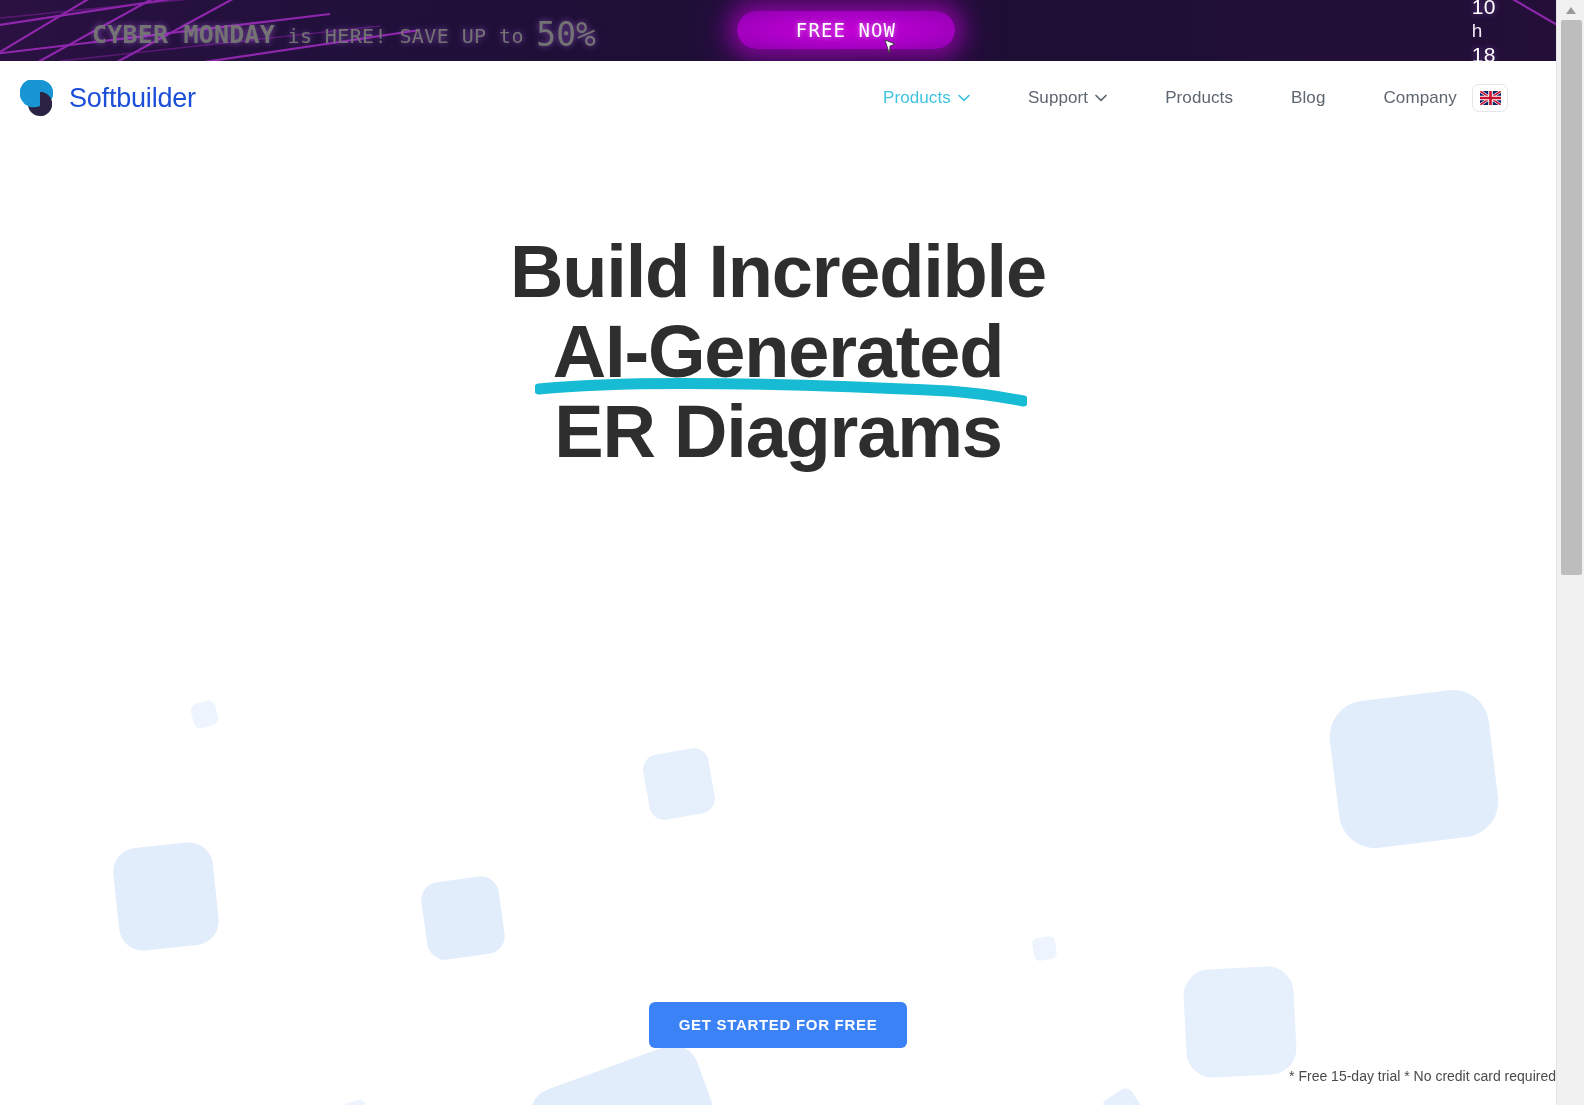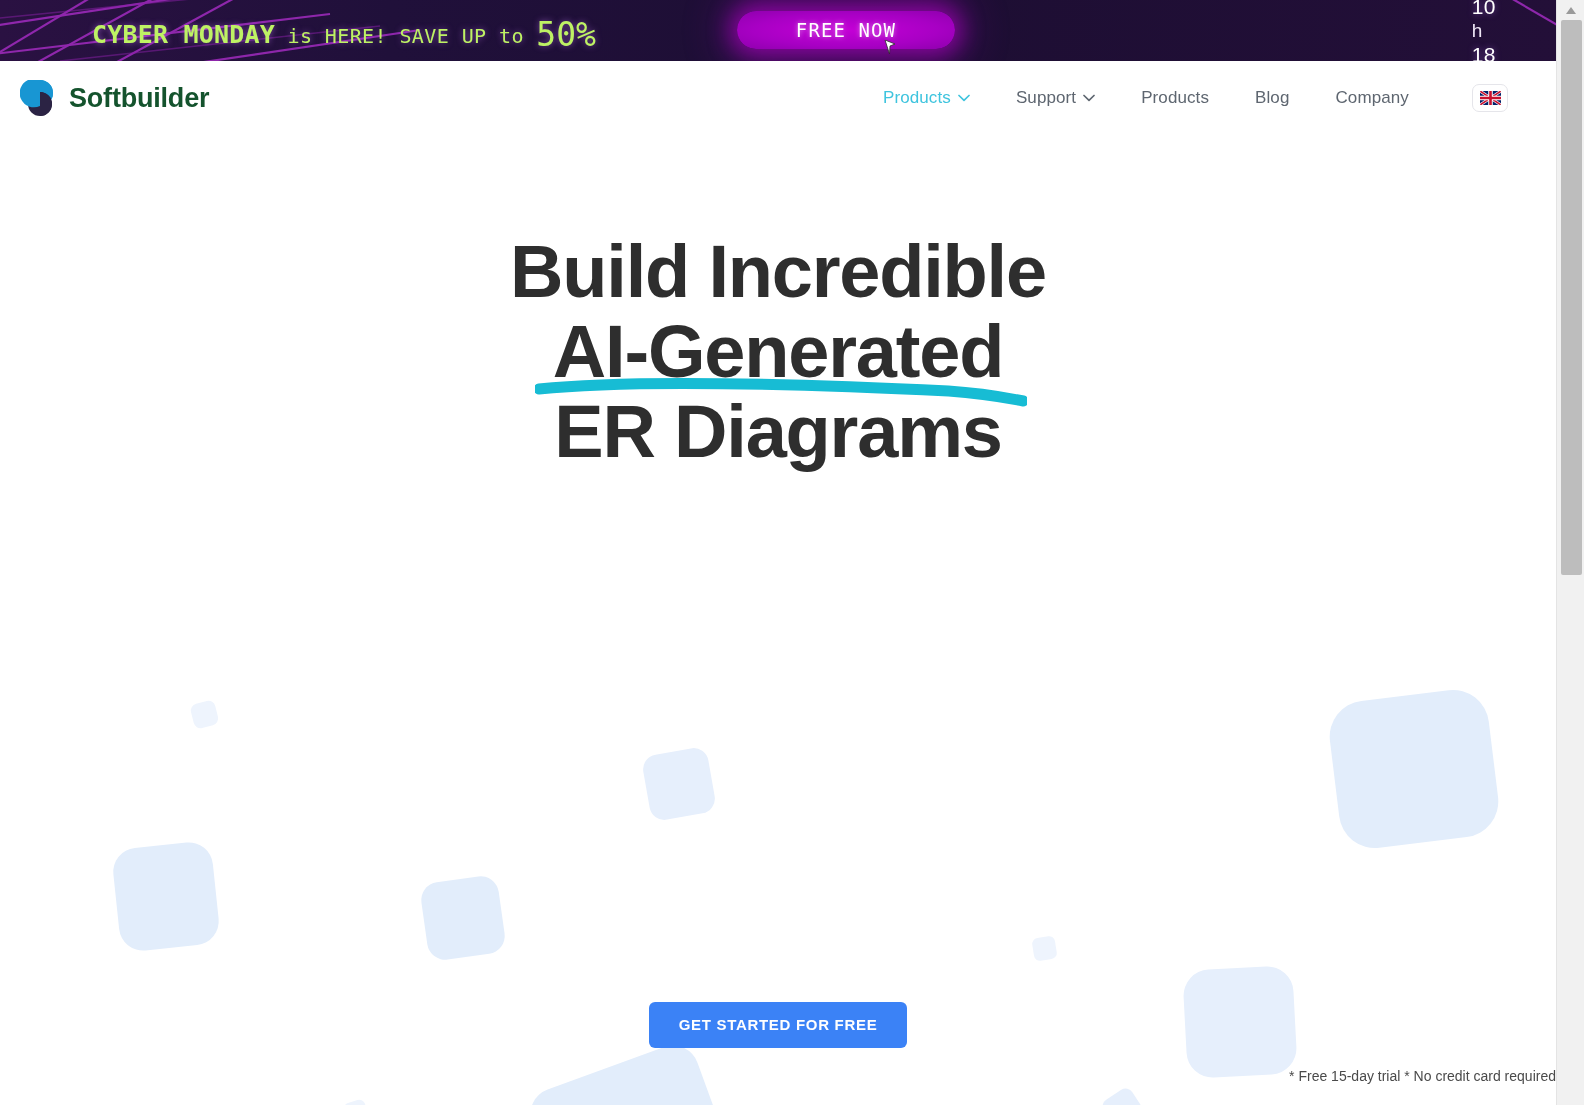--- a/index.html
+++ b/index.html
@@ -39,7 +39,7 @@
     position:absolute; left:92px; top:50%;
     transform:translateY(-50%);
     white-space:nowrap;
-    color:#bef264;
+    color:#737373;
     font-family:"DejaVu Sans Mono", monospace;
     font-size:25px;
     letter-spacing:.4px;

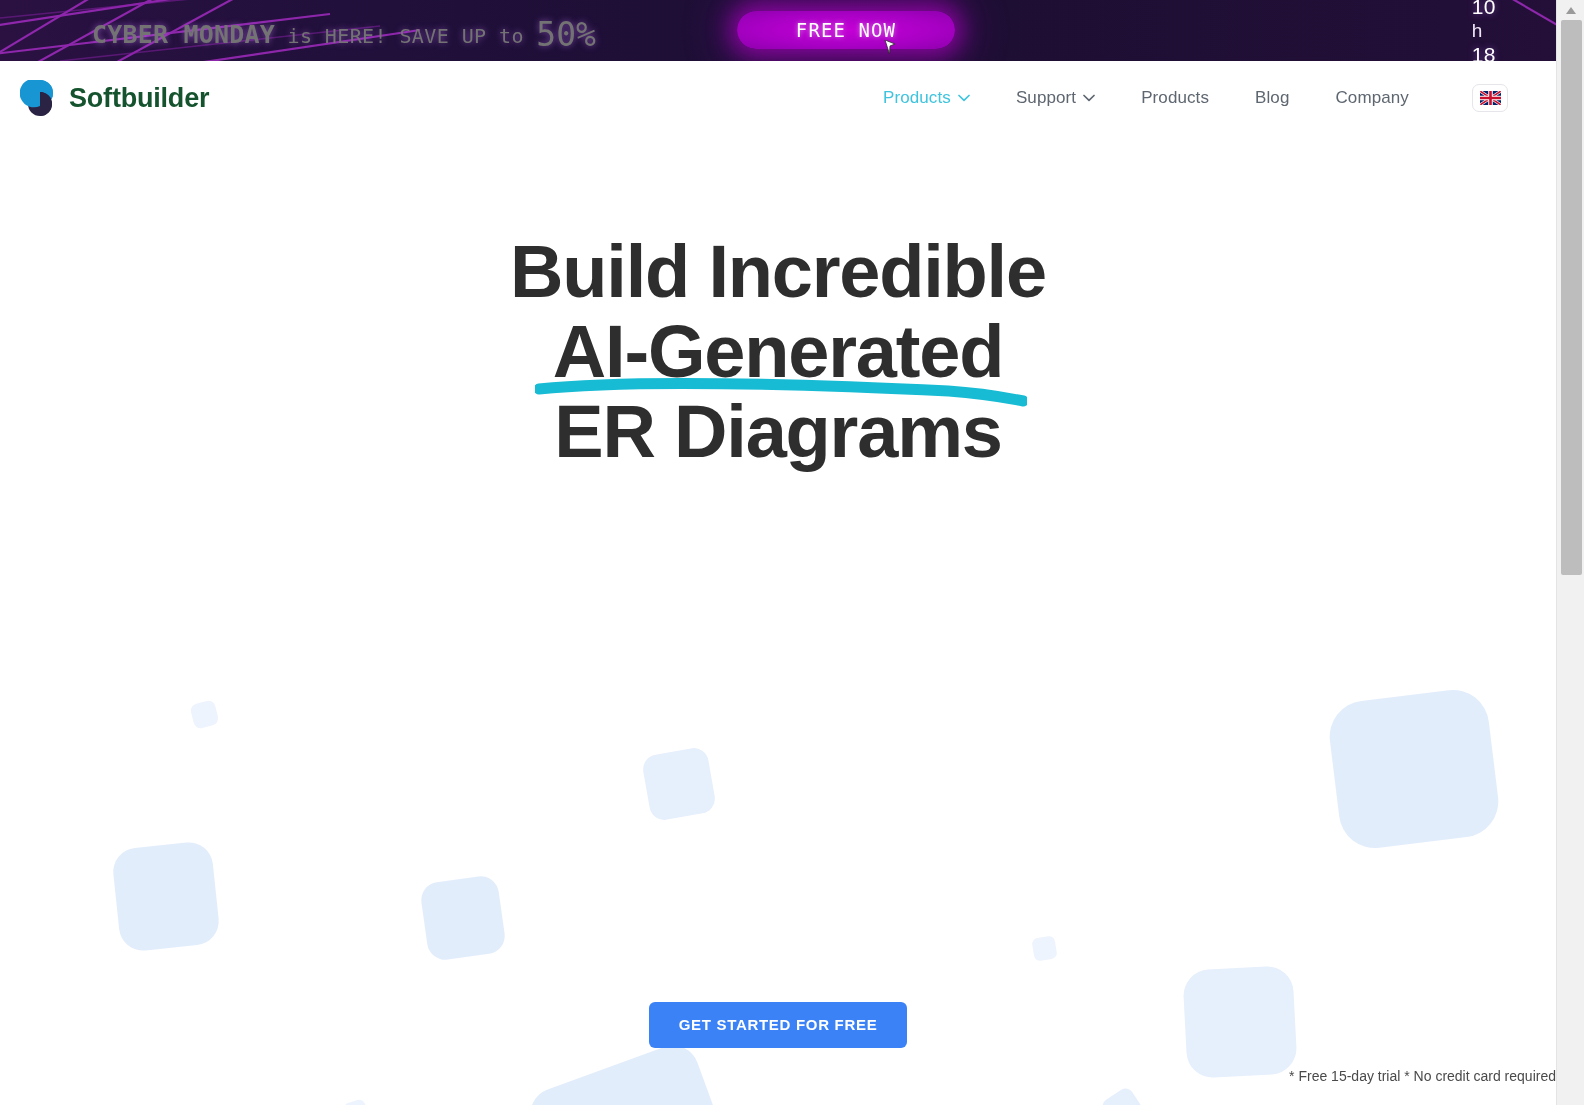--- a/index.html
+++ b/index.html
@@ -106,8 +106,8 @@
   }
   .logo-mark { width:40px; height:44px; display:block; }
   .logo-text {
-    font-size:27px; font-weight:700; letter-spacing:-.2px;
-    color:#14532d;
+    font-size:27px; font-weight:400; letter-spacing:-.2px;
+    color:#1d4ed8;
   }
 
   .main-nav {

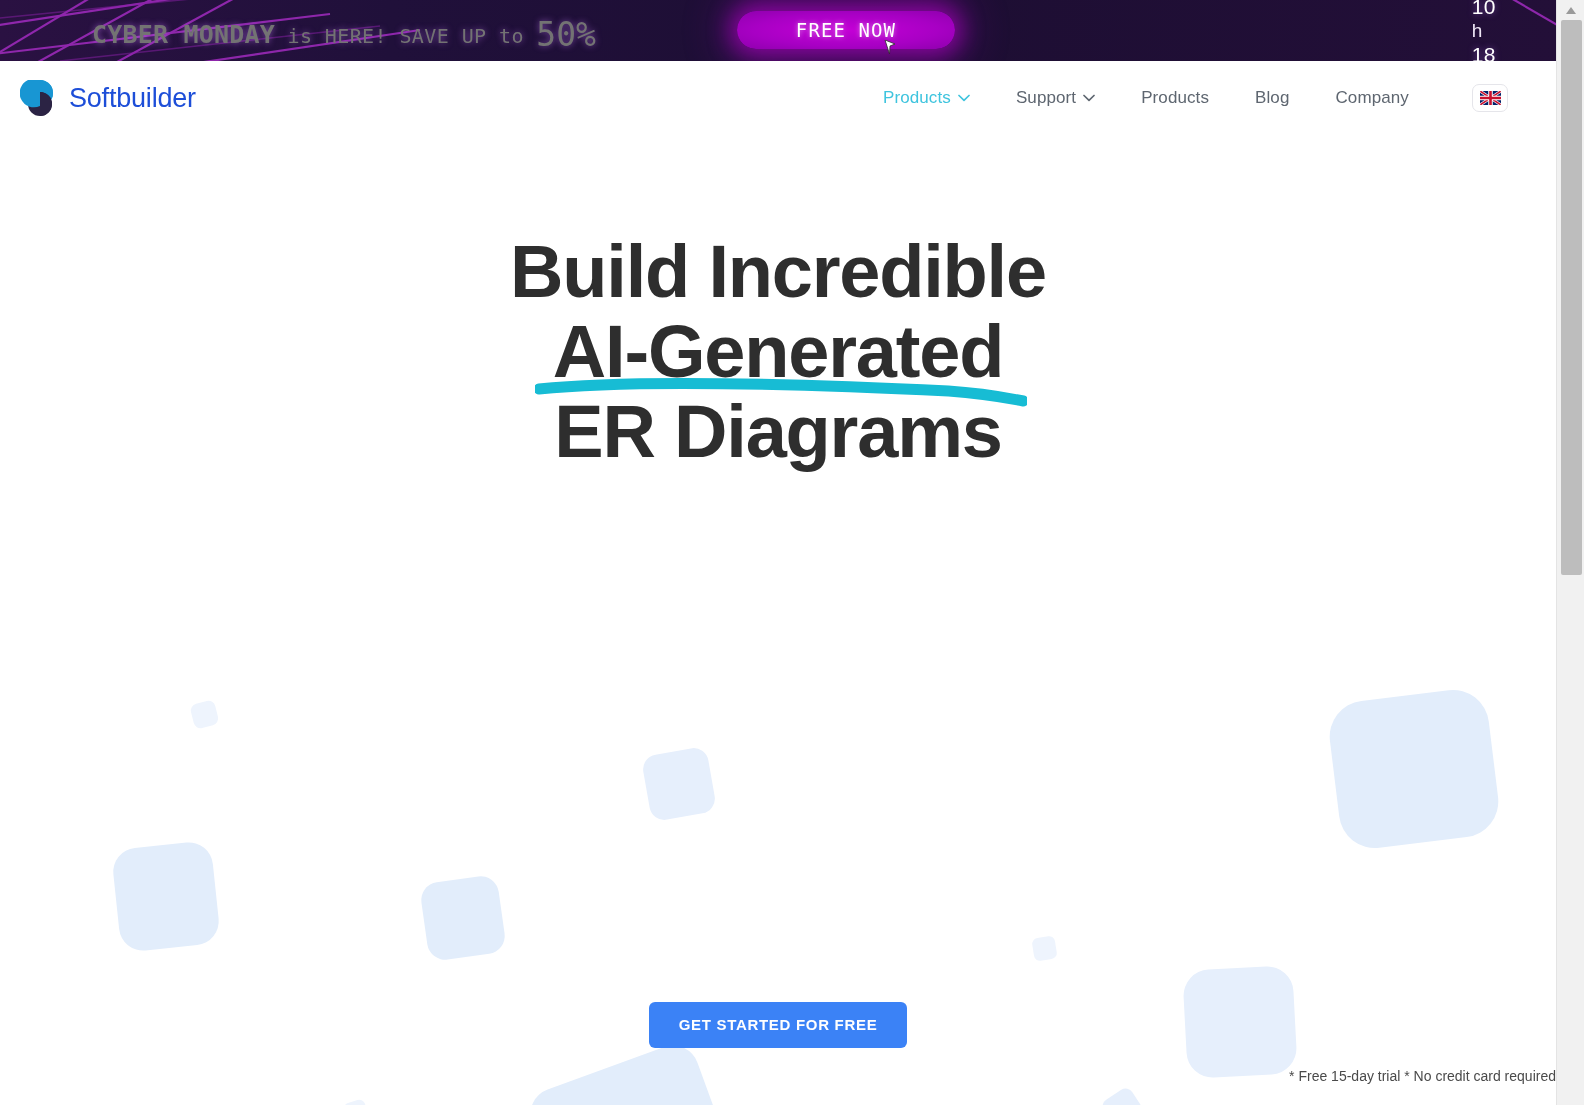--- a/index.html
+++ b/index.html
@@ -113,7 +113,7 @@
   .main-nav {
     position:absolute; left:862px; top:50%;
     transform:translateY(-50%);
-    display:flex; align-items:center; gap:4px;
+    display:flex; align-items:center; gap:16px;
   }
   .nav-item {
     display:flex; align-items:center; gap:7px;

